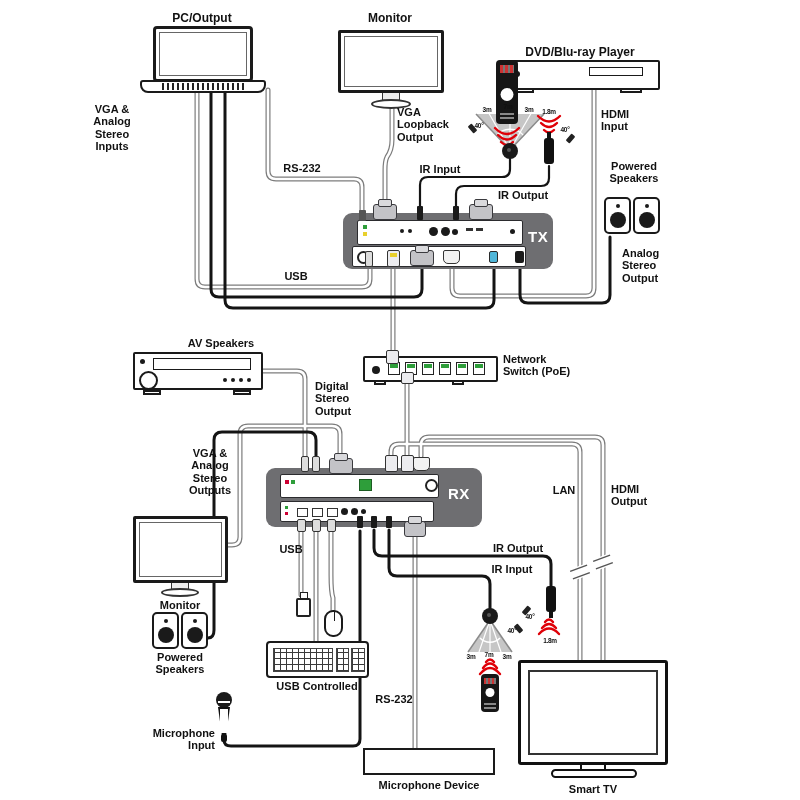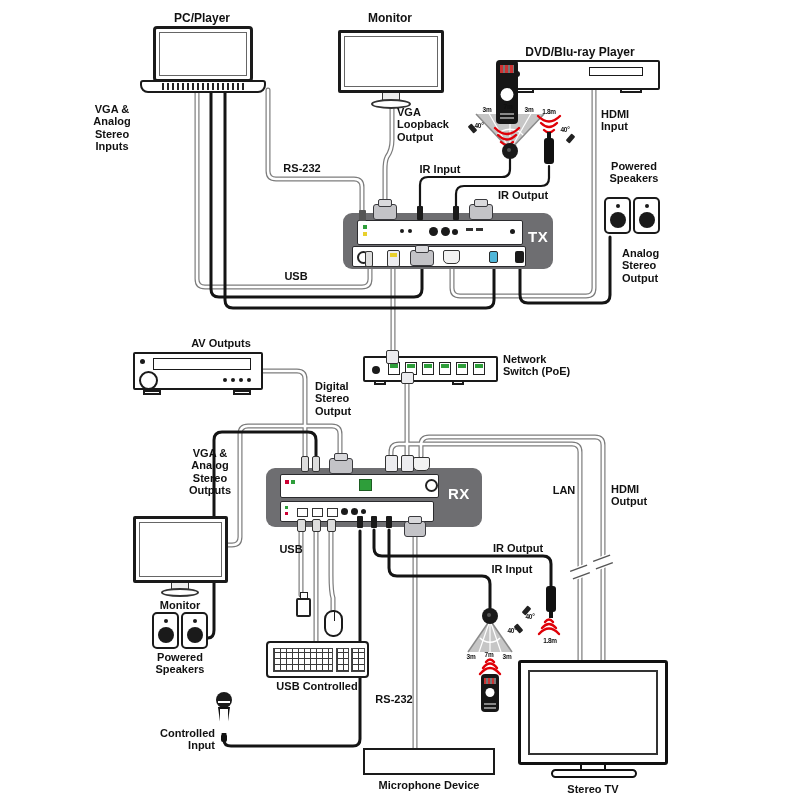--- a/index.html
+++ b/index.html
@@ -334,7 +334,7 @@
   <div class="dev" style="left:580px;top:765px;width:26px;height:6px;background:#fff;border:2px solid #111;border-top:none;"></div>
   <div class="dev" style="left:551px;top:769px;width:86px;height:9px;background:#fff;border:2px solid #111;border-radius:6px;"></div>
 
-  <div class="lbl big" style="left:202px;top:12px;">PC/Player</div>
+  <div class="lbl big" style="left:202px;top:12px;">PC/Output</div>
   <div class="lbl big" style="left:390px;top:12px;">Monitor</div>
   <div class="lbl big" style="left:580px;top:46px;text-align:center;">DVD/Blu-ray Player</div>
   <div class="lbl" style="left:112px;top:103px;">VGA &amp;

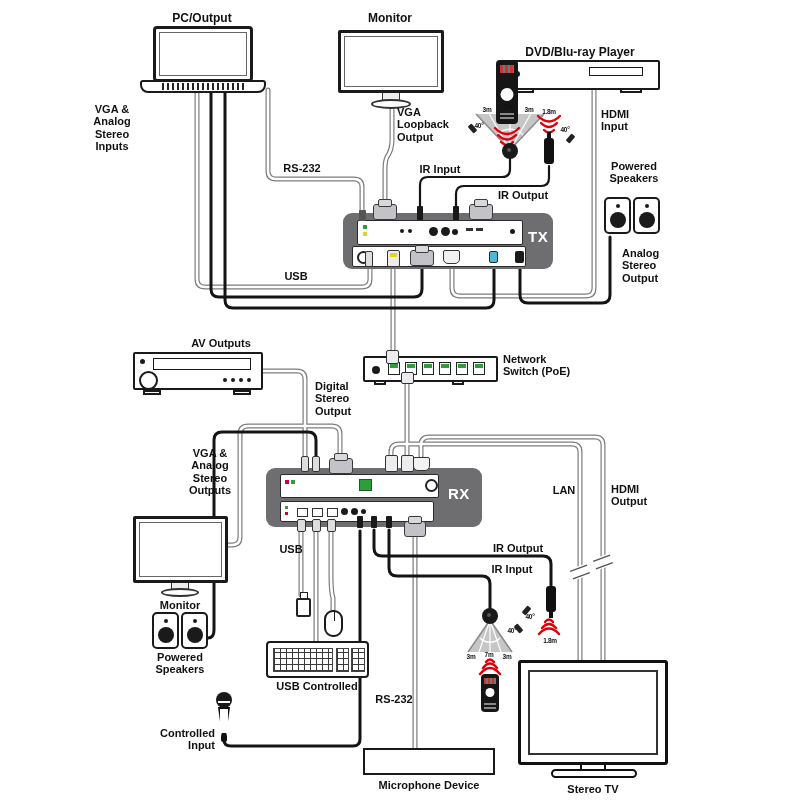--- a/index.html
+++ b/index.html
@@ -355,7 +355,7 @@
 Stereo
 Output</div>
   <div class="lbl" style="left:296px;top:270px;">USB</div>
-  <div class="lbl" style="left:221px;top:337px;">AV Outputs</div>
+  <div class="lbl" style="left:221px;top:337px;">AV Speakers</div>
   <div class="lbl la" style="left:315px;top:380px;">Digital
 Stereo
 Output</div>

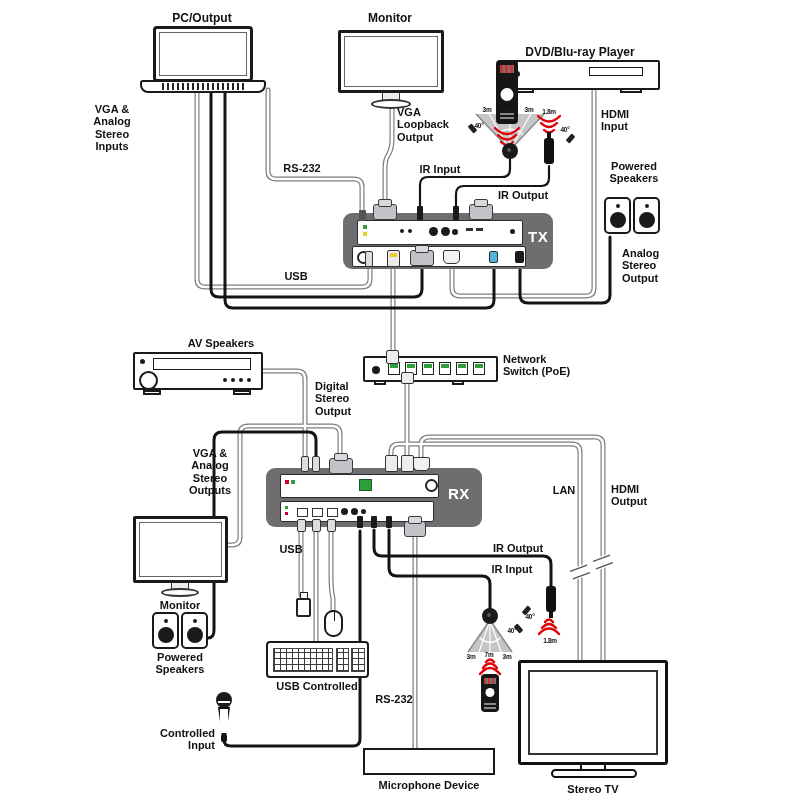--- a/index.html
+++ b/index.html
@@ -373,7 +373,7 @@
   <div class="lbl" style="left:180px;top:651px;">Powered
 Speakers</div>
   <div class="lbl" style="left:317px;top:680px;">USB Controlled</div>
-  <div class="lbl ra" style="left:113px;top:727px;width:102px;">Controlled
+  <div class="lbl ra" style="left:113px;top:727px;width:102px;">Microphone
 Input</div>
   <div class="lbl" style="left:394px;top:693px;">RS-232</div>
   <div class="lbl" style="left:518px;top:542px;">IR Output</div>

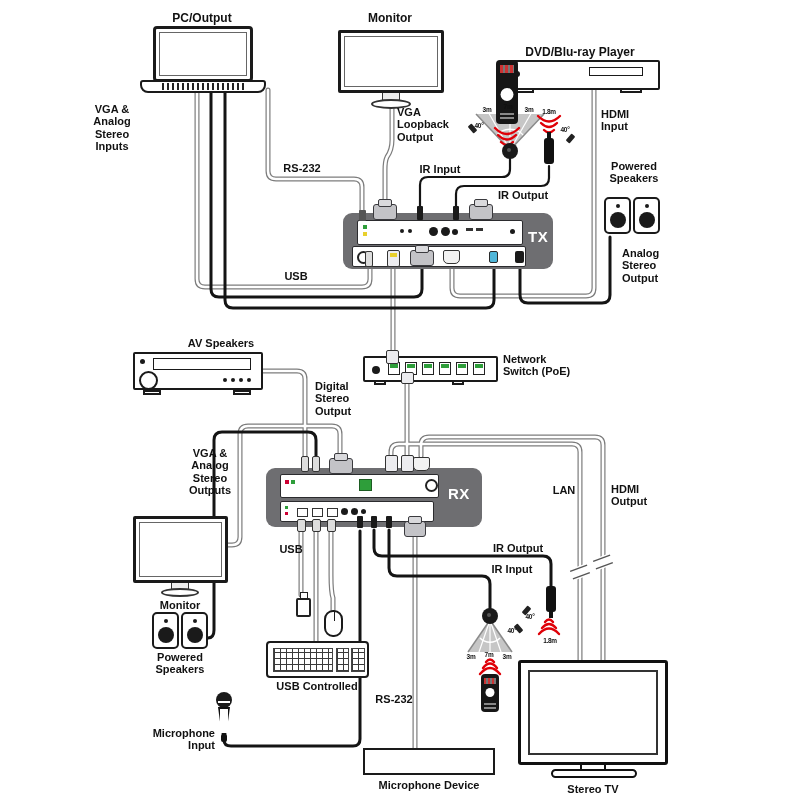--- a/index.html
+++ b/index.html
@@ -379,7 +379,7 @@
   <div class="lbl" style="left:518px;top:542px;">IR Output</div>
   <div class="lbl" style="left:512px;top:563px;">IR Input</div>
   <div class="lbl" style="left:429px;top:779px;">Microphone Device</div>
-  <div class="lbl" style="left:593px;top:783px;">Stereo TV</div>
+  <div class="lbl" style="left:593px;top:783px;">Smart TV</div>
 
   <div class="lbl tiny" style="left:487px;top:106px;">3m</div>
   <div class="lbl tiny" style="left:508px;top:103px;">7m</div>

